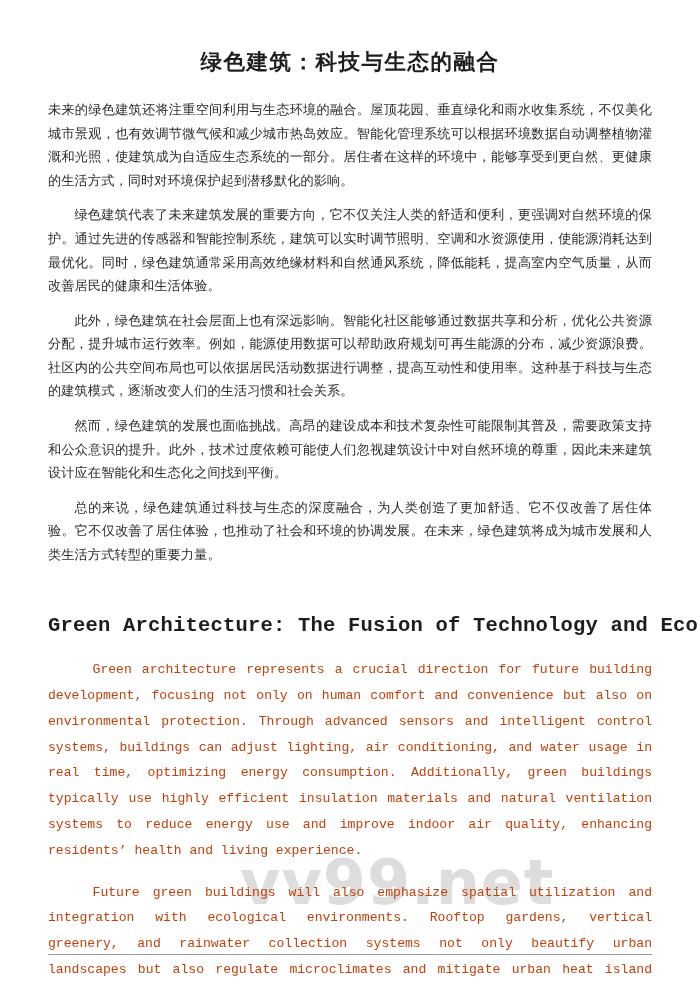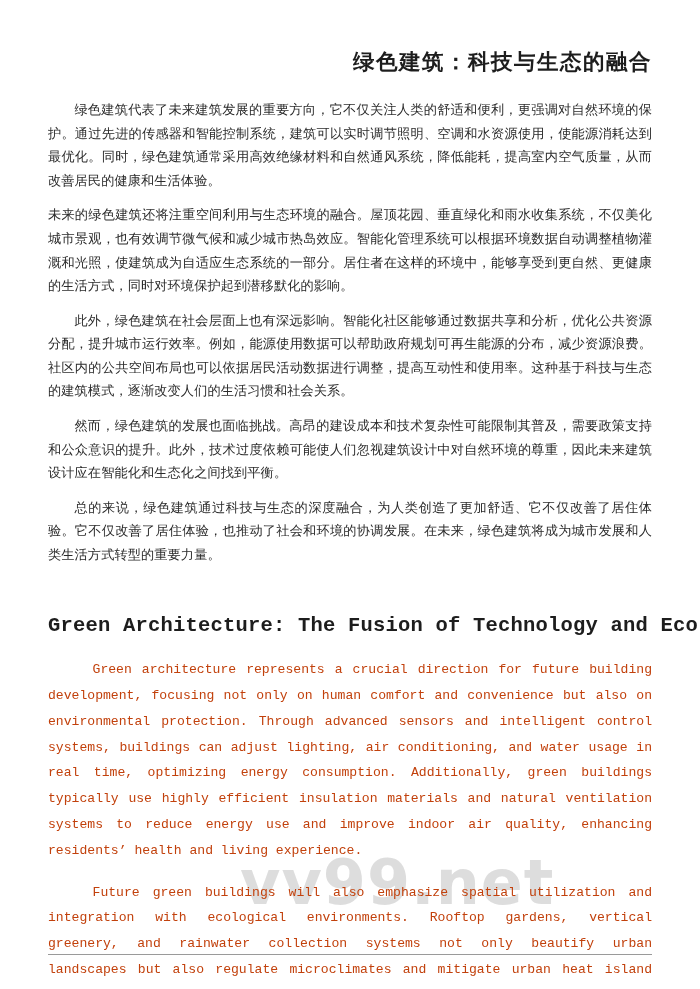--- a/index.html
+++ b/index.html
@@ -52,7 +52,7 @@
   .cn-title {
     margin: 0;
     padding-top: 48px;
-    text-align: right;
+    text-align: center;
     font-family: "DejaVu Sans", "Liberation Sans", sans-serif;
     font-weight: bold;
     font-size: 21.5px;

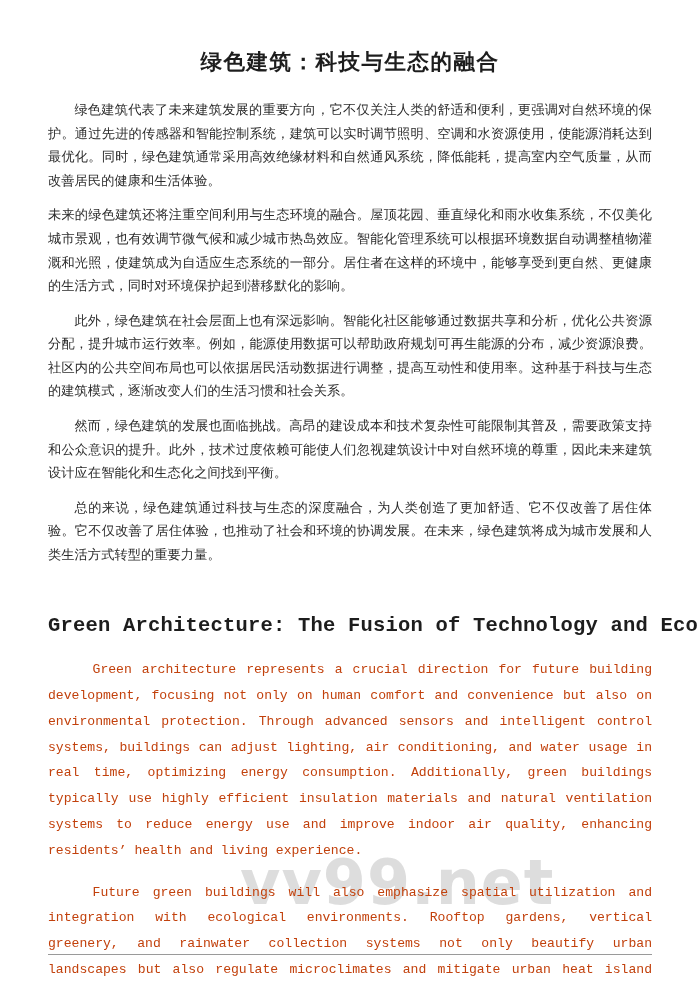--- a/index.html
+++ b/index.html
@@ -148,8 +148,8 @@
     <h1 class="cn-title">绿色建筑：科技与生态的融合</h1>
 
     <div class="cn-body">
+      <p class="cn-p">未来的绿色建筑还将注重空间利用与生态环境的融合。屋顶花园、垂直绿化和雨水收集系统，不仅美化城市景观，也有效调节微气候和减少城市热岛效应。智能化管理系统可以根据环境数据自动调整植物灌溉和光照，使建筑成为自适应生态系统的一部分。居住者在这样的环境中，能够享受到更自然、更健康的生活方式，同时对环境保护起到潜移默化的影响。</p>
       <p class="cn-p indent">绿色建筑代表了未来建筑发展的重要方向，它不仅关注人类的舒适和便利，更强调对自然环境的保护。通过先进的传感器和智能控制系统，建筑可以实时调节照明、空调和水资源使用，使能源消耗达到最优化。同时，绿色建筑通常采用高效绝缘材料和自然通风系统，降低能耗，提高室内空气质量，从而改善居民的健康和生活体验。</p>
-      <p class="cn-p">未来的绿色建筑还将注重空间利用与生态环境的融合。屋顶花园、垂直绿化和雨水收集系统，不仅美化城市景观，也有效调节微气候和减少城市热岛效应。智能化管理系统可以根据环境数据自动调整植物灌溉和光照，使建筑成为自适应生态系统的一部分。居住者在这样的环境中，能够享受到更自然、更健康的生活方式，同时对环境保护起到潜移默化的影响。</p>
       <p class="cn-p indent">此外，绿色建筑在社会层面上也有深远影响。智能化社区能够通过数据共享和分析，优化公共资源分配，提升城市运行效率。例如，能源使用数据可以帮助政府规划可再生能源的分布，减少资源浪费。社区内的公共空间布局也可以依据居民活动数据进行调整，提高互动性和使用率。这种基于科技与生态的建筑模式，逐渐改变人们的生活习惯和社会关系。</p>
       <p class="cn-p indent">然而，绿色建筑的发展也面临挑战。高昂的建设成本和技术复杂性可能限制其普及，需要政策支持和公众意识的提升。此外，技术过度依赖可能使人们忽视建筑设计中对自然环境的尊重，因此未来建筑设计应在智能化和生态化之间找到平衡。</p>
       <p class="cn-p indent">总的来说，绿色建筑通过科技与生态的深度融合，为人类创造了更加舒适、它不仅改善了居住体验。它不仅改善了居住体验，也推动了社会和环境的协调发展。在未来，绿色建筑将成为城市发展和人类生活方式转型的重要力量。</p>

